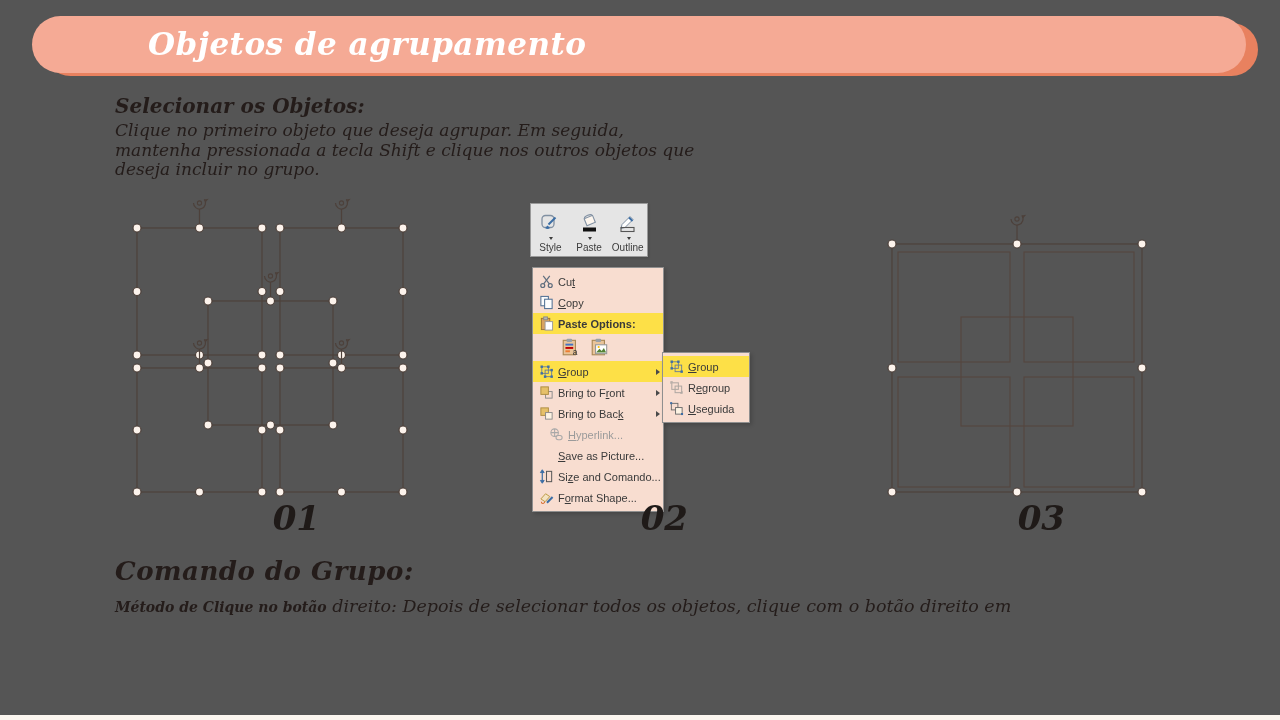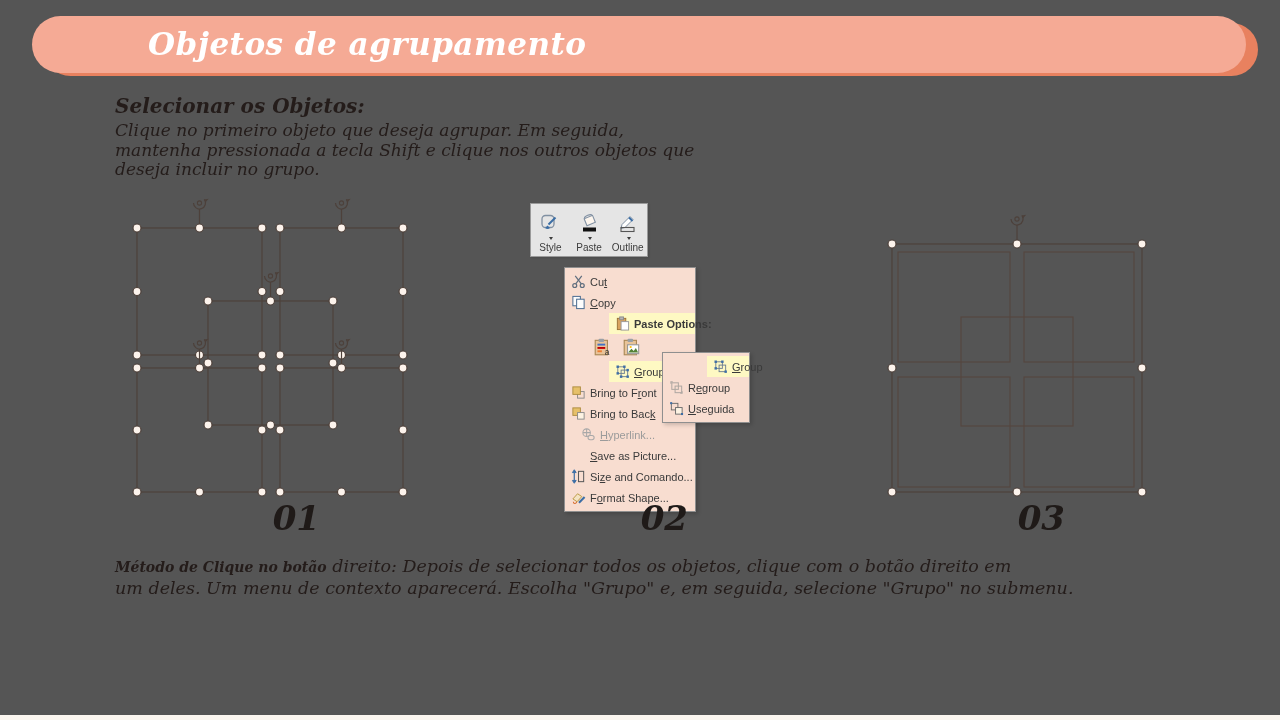--- a/index.html
+++ b/index.html
@@ -45,7 +45,7 @@
   
   .menu{position:absolute;background:#f8ddd0;border:1px solid #8f8f8f;padding:3px 0;box-shadow:2px 2px 4px rgba(0,0,0,.18);
         font-family:"Liberation Sans",sans-serif;font-size:11px;color:#3a3a3a;}
-  .ctx{left:564px;top:267px;width:130px;}
+  .ctx{left:532px;top:267px;width:130px;}
   .sub{left:662px;top:352px;width:86px;}
   .mrow{height:21px;display:flex;align-items:center;padding:0 3px 0 2px;}
   .mrow .mi{width:23px;display:flex;justify-content:center;align-items:center;flex:none;}

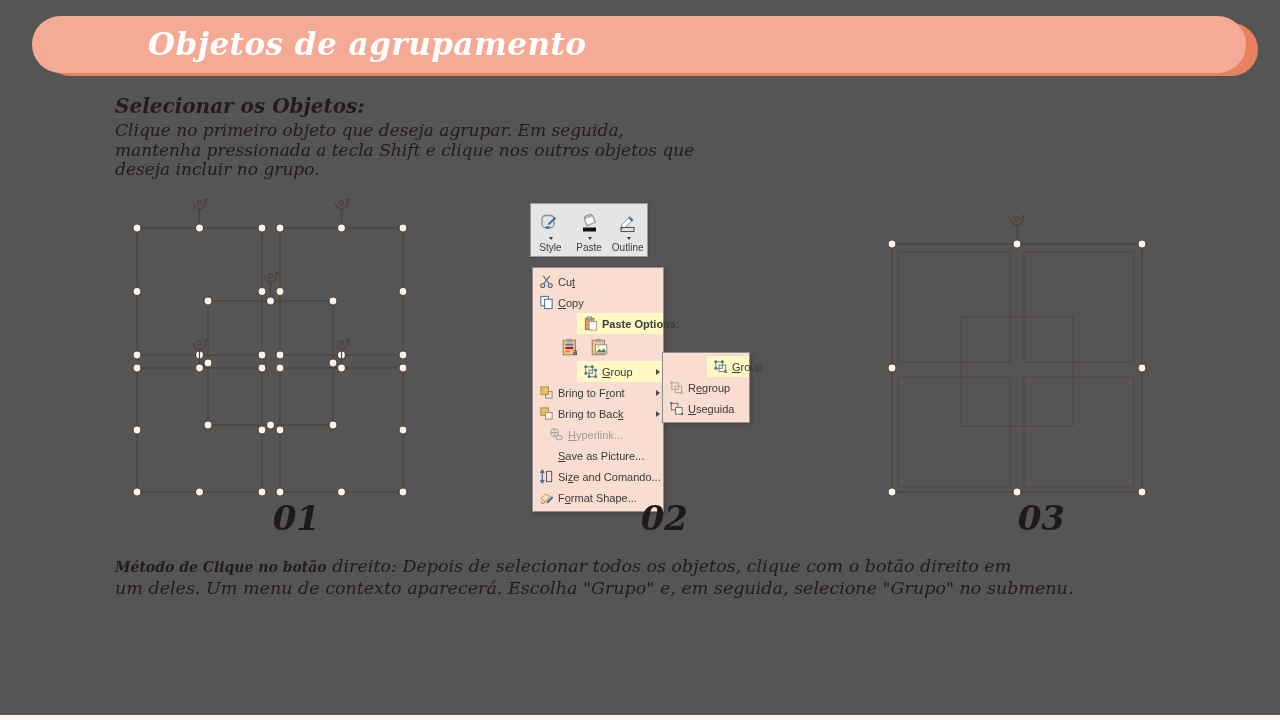--- a/index.html
+++ b/index.html
@@ -50,7 +50,7 @@
   .mrow{height:21px;display:flex;align-items:center;padding:0 3px 0 2px;}
   .mrow .mi{width:23px;display:flex;justify-content:center;align-items:center;flex:none;}
   .mrow .ml{flex:1;white-space:nowrap;}
-  .mrow.hl{background:#fef9c3;margin-left:44px;}
+  .mrow.hl{background:#fde047;}
   .mrow.dis{color:#9b9b9b;padding-left:12px;}
   .u{text-decoration:underline;}
   .sub-arrow{width:0;height:0;border-left:4px solid #4a4a4a;border-top:3.5px solid transparent;border-bottom:3.5px solid transparent;margin-left:auto;flex:none;}

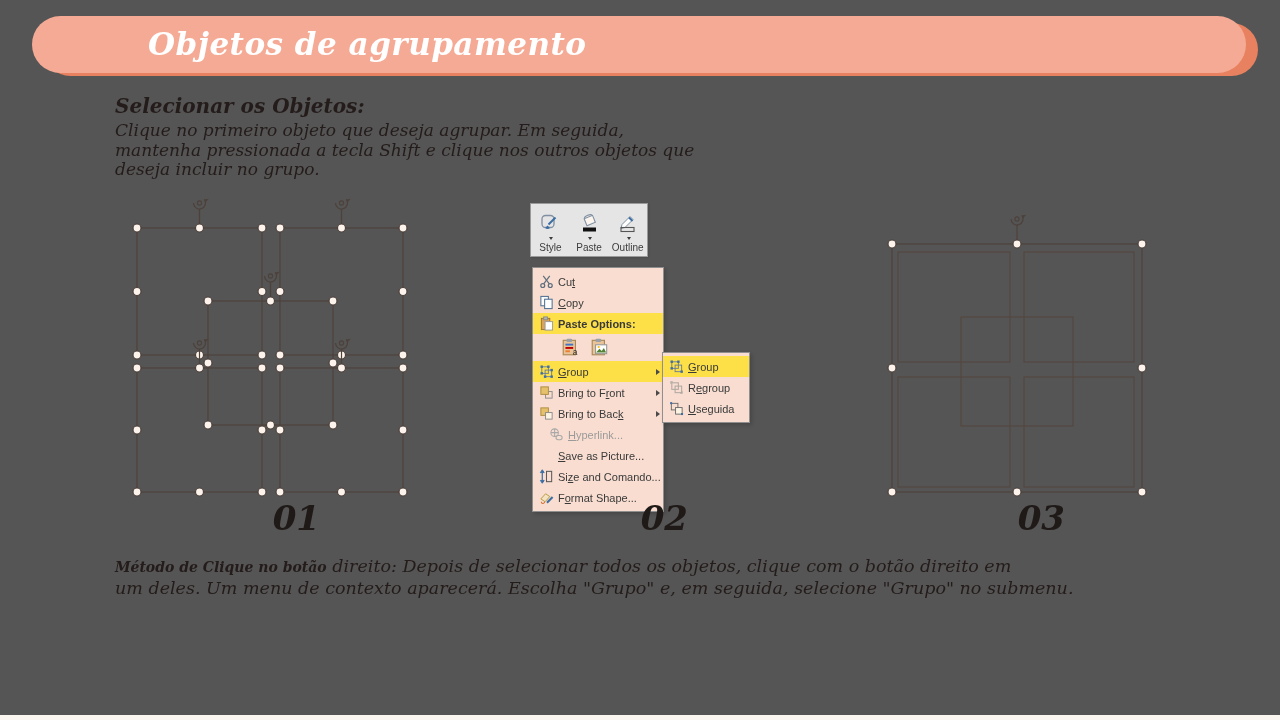--- a/index.html
+++ b/index.html
@@ -380,6 +380,7 @@
   <div class="fig-label" style="left:975px;">03</div>
 
   <div class="sec2">
+    <h2>Comando do Grupo:</h2>
     <div class="para">
       <span class="b">Método de Clique no botão</span><span> direito: Depois de selecionar todos os objetos, clique com o botão direito em</span><br>
       <span>um deles. Um menu de contexto aparecerá. Escolha "Grupo" e, em seguida, selecione "Grupo" no submenu.</span>

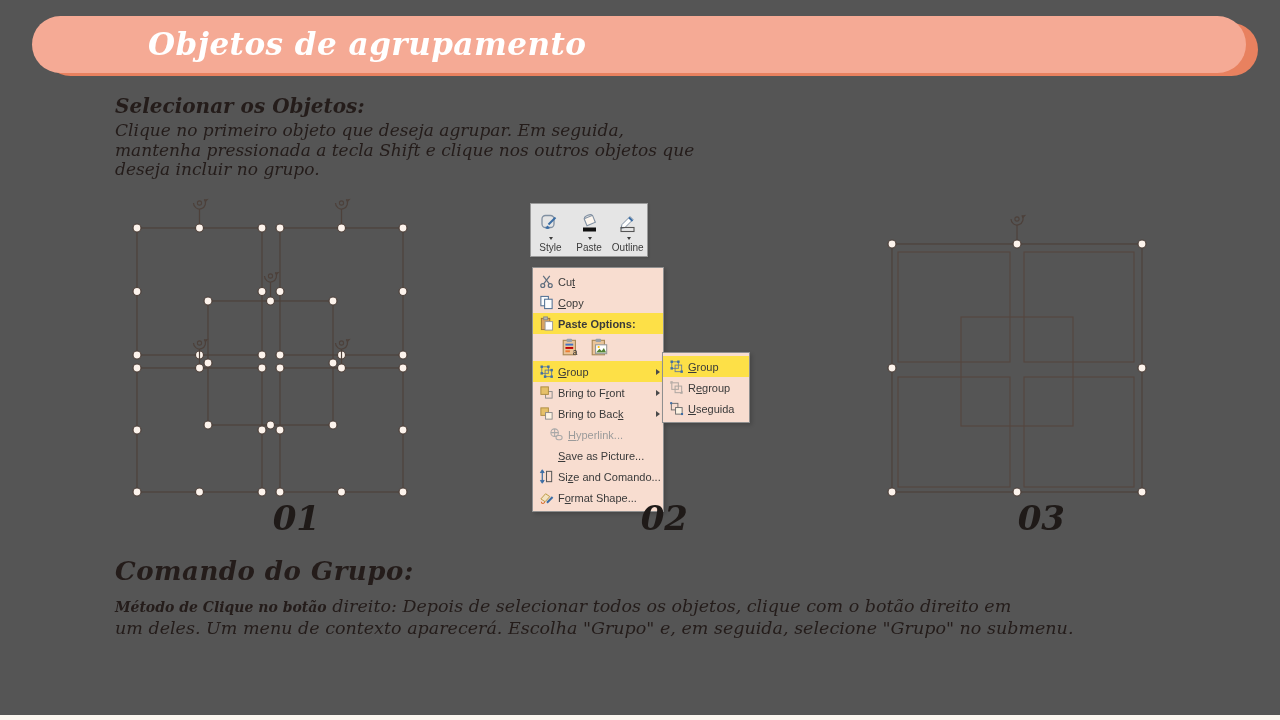--- a/index.html
+++ b/index.html
@@ -383,7 +383,6 @@
     <h2>Comando do Grupo:</h2>
     <div class="para">
       <span class="b">Método de Clique no botão</span><span> direito: Depois de selecionar todos os objetos, clique com o botão direito em</span><br>
-      <span>um deles. Um menu de contexto aparecerá. Escolha "Grupo" e, em seguida, selecione "Grupo" no submenu.</span>
     </div>
   </div>
 

